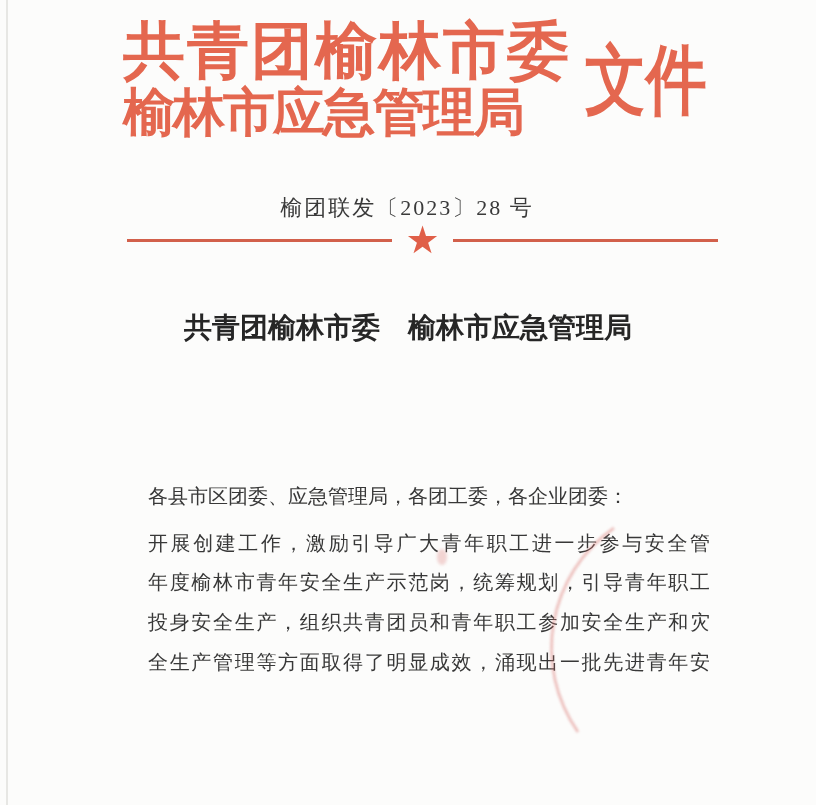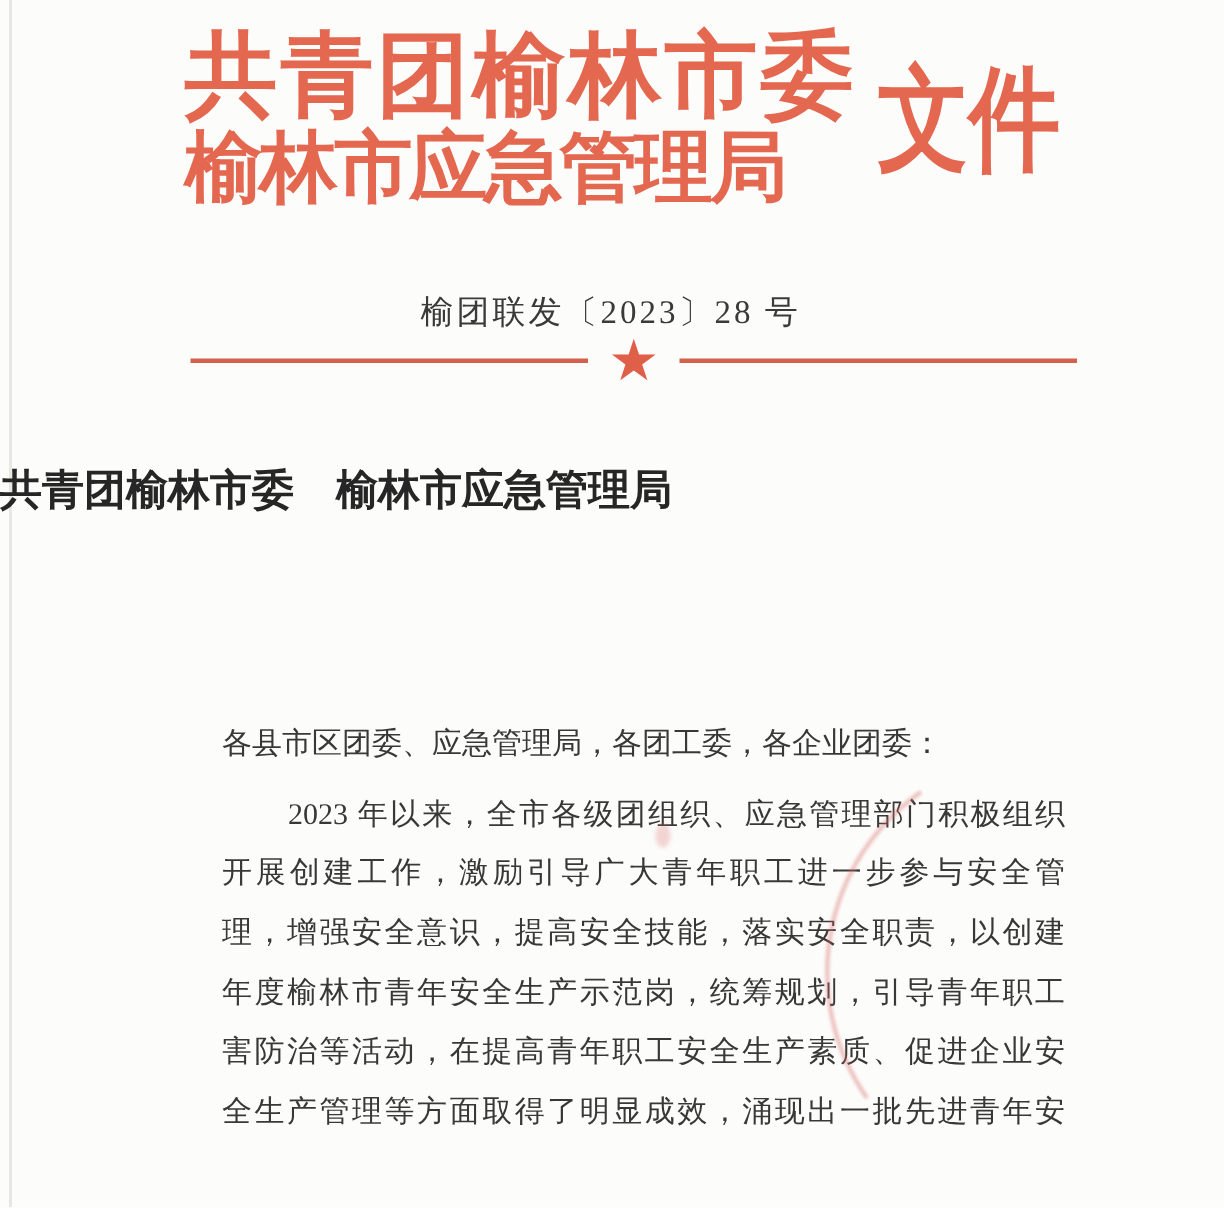--- a/index.html
+++ b/index.html
@@ -71,6 +71,7 @@
   
   .doc-title{
     position:absolute;left:0;right:0;top:306px;
+    text-align:center;
     color:var(--title-ink);
     font-weight:bold;
   }

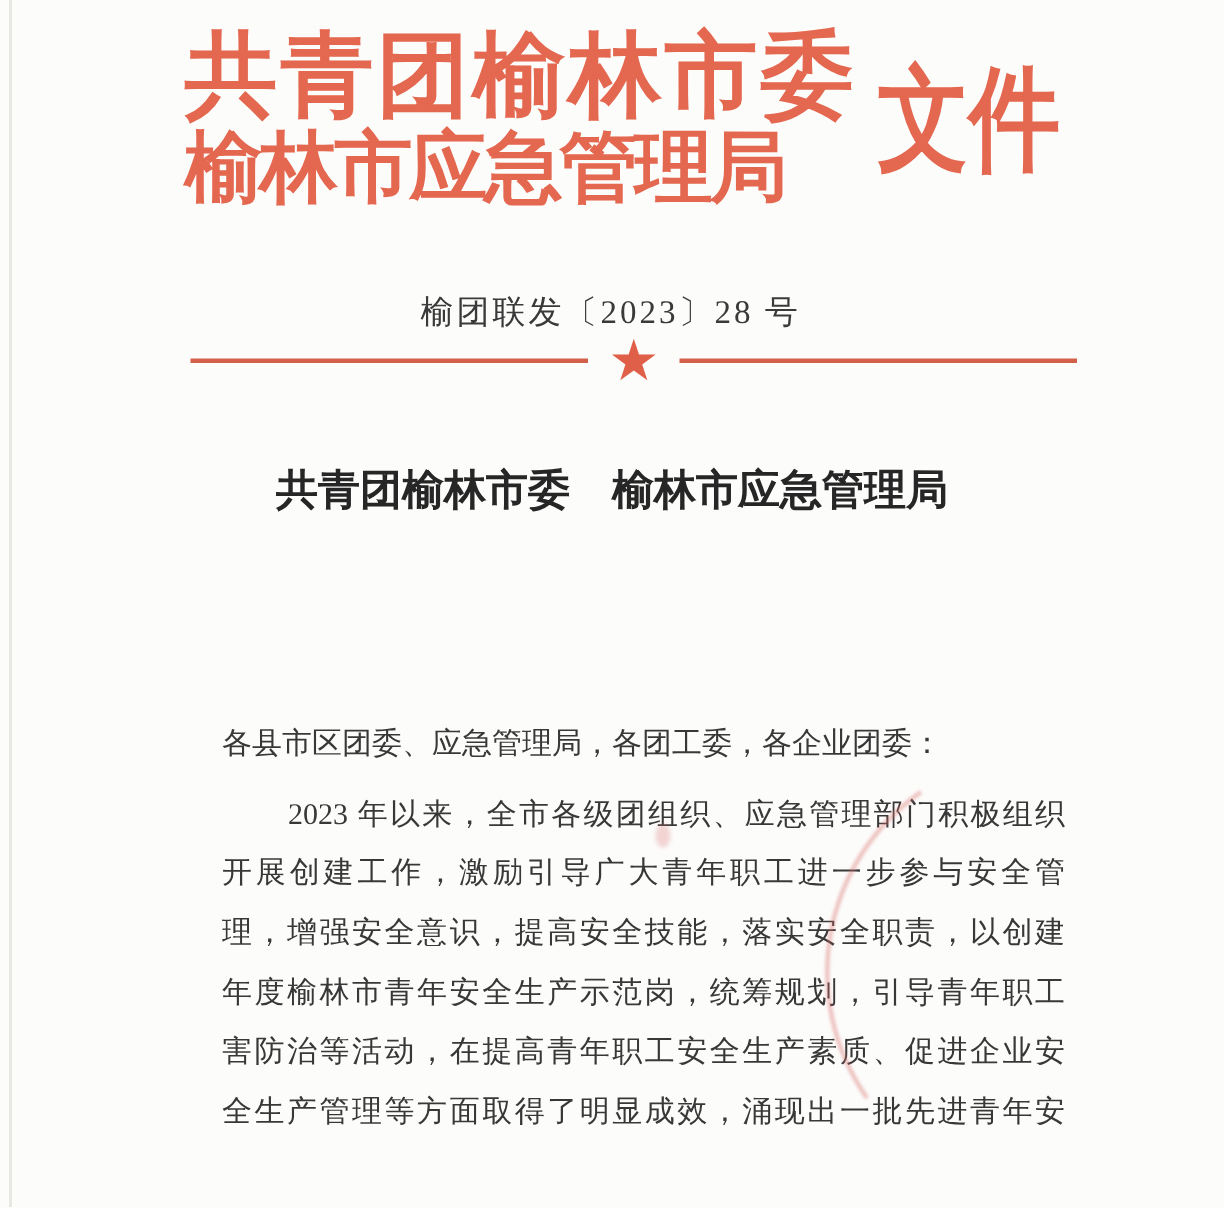--- a/index.html
+++ b/index.html
@@ -141,7 +141,6 @@
 
   <div class="body-text">
     <div class="body-line first">各县市区团委、应急管理局，各团工委，各企业团委：</div>
-    <div class="body-line justify indent">2023 年以来，全市各级团组织、应急管理部门积极组织</div>
     <div class="body-line justify">开展创建工作，激励引导广大青年职工进一步参与安全管</div>
     <div class="body-line justify">理，增强安全意识，提高安全技能，落实安全职责，以创建</div>
     <div class="body-line justify">年度榆林市青年安全生产示范岗，统筹规划，引导青年职工</div>

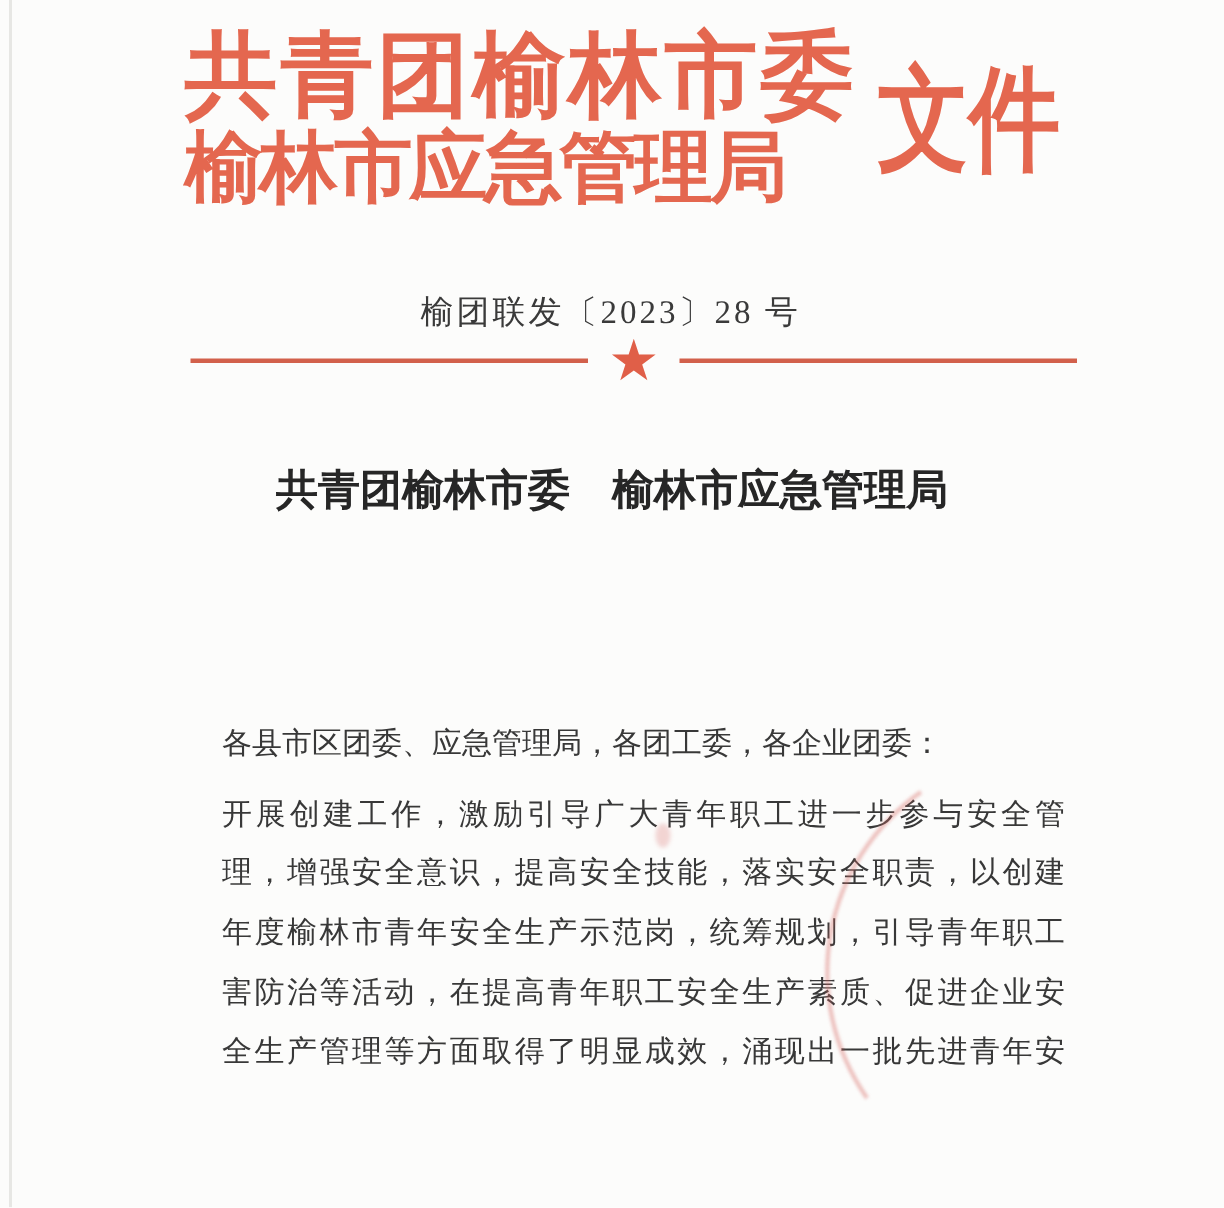--- a/index.html
+++ b/index.html
@@ -142,7 +142,6 @@
   <div class="body-text">
     <div class="body-line first">各县市区团委、应急管理局，各团工委，各企业团委：</div>
     <div class="body-line justify">开展创建工作，激励引导广大青年职工进一步参与安全管</div>
-    <div class="body-line justify">理，增强安全意识，提高安全技能，落实安全职责，以创建</div>
     <div class="body-line justify">年度榆林市青年安全生产示范岗，统筹规划，引导青年职工</div>
     <div class="body-line justify">害防治等活动，在提高青年职工安全生产素质、促进企业安</div>
     <div class="body-line justify">全生产管理等方面取得了明显成效，涌现出一批先进青年安</div>

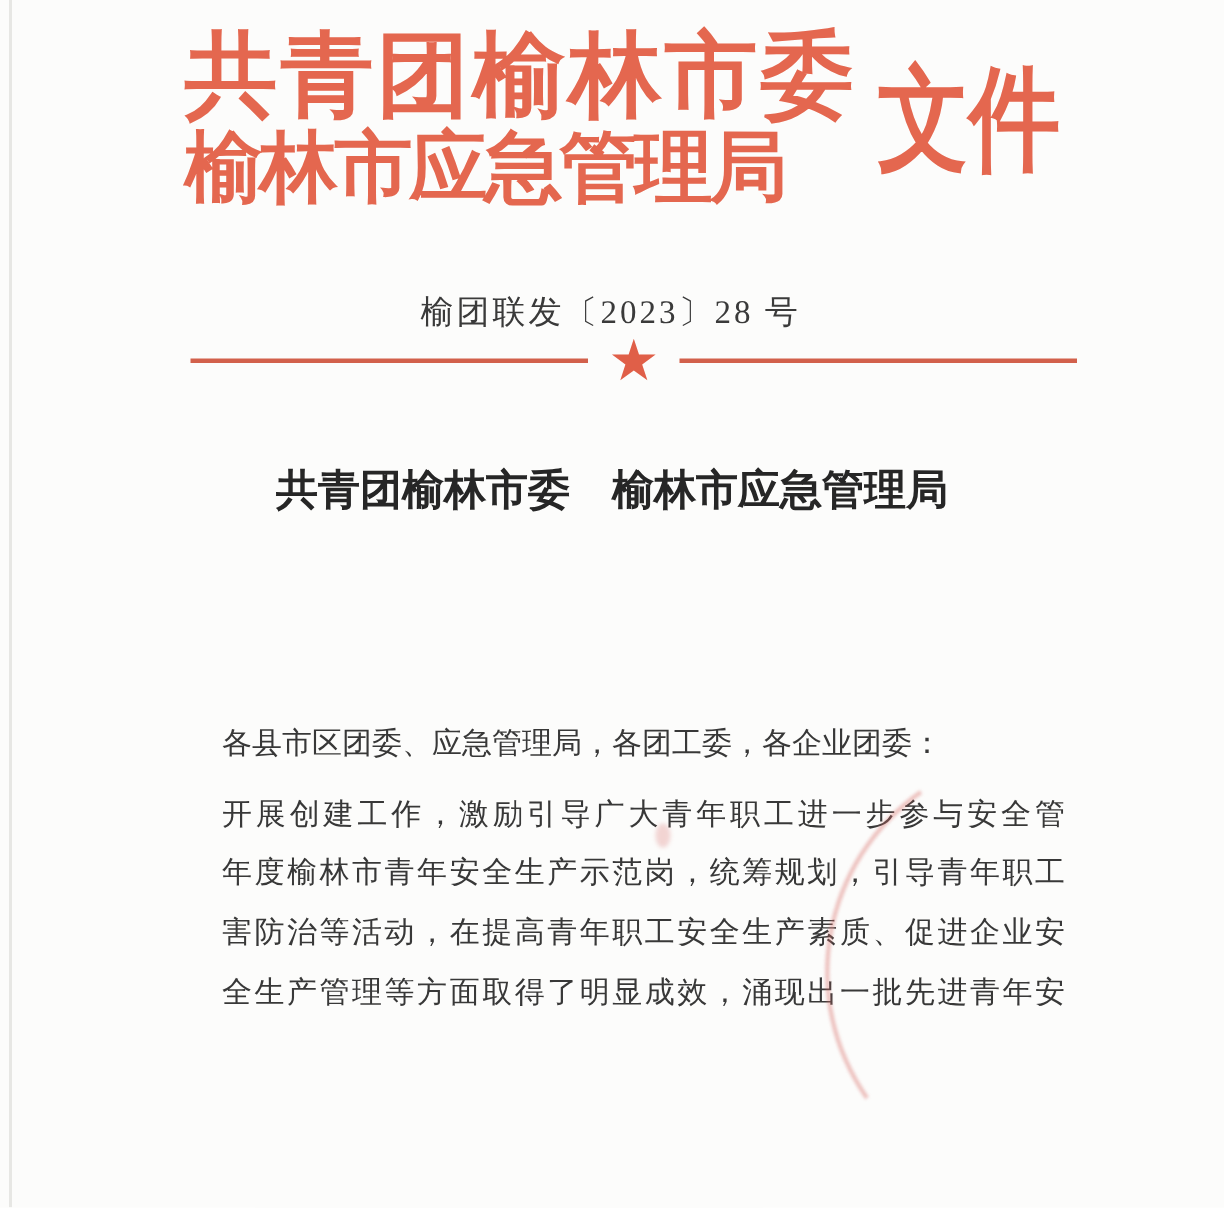--- a/index.html
+++ b/index.html
@@ -143,6 +143,7 @@
     <div class="body-line first">各县市区团委、应急管理局，各团工委，各企业团委：</div>
     <div class="body-line justify">开展创建工作，激励引导广大青年职工进一步参与安全管</div>
     <div class="body-line justify">年度榆林市青年安全生产示范岗，统筹规划，引导青年职工</div>
+    <div class="body-line justify">投身安全生产，组织共青团员和青年职工参加安全生产和灾</div>
     <div class="body-line justify">害防治等活动，在提高青年职工安全生产素质、促进企业安</div>
     <div class="body-line justify">全生产管理等方面取得了明显成效，涌现出一批先进青年安</div>
   </div>

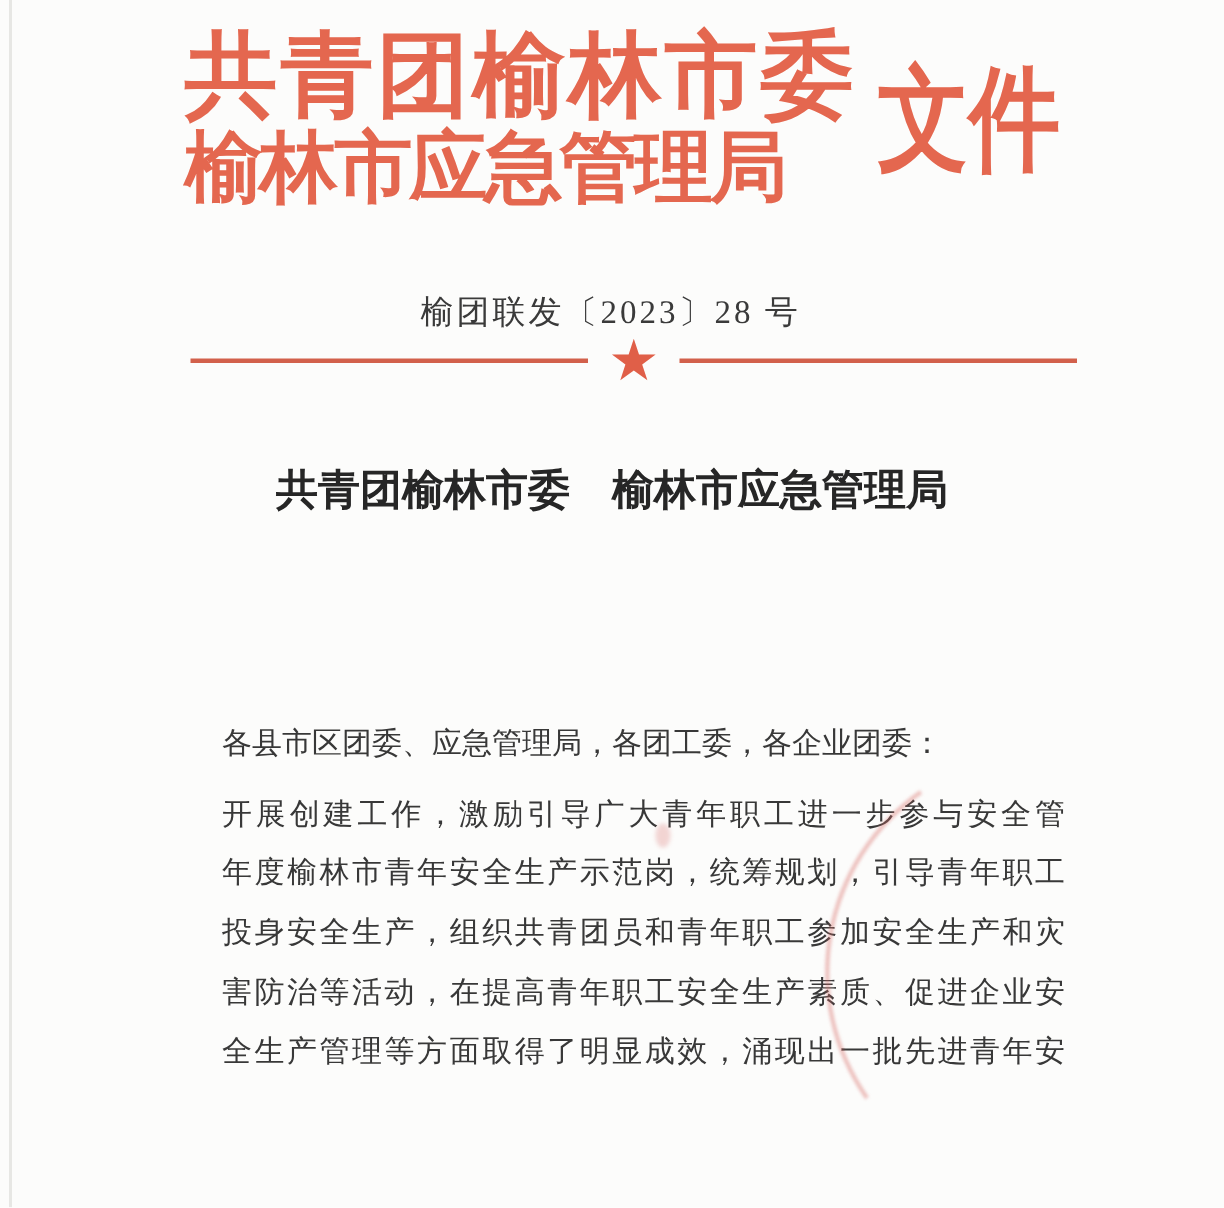--- a/index.html
+++ b/index.html
@@ -144,7 +144,6 @@
     <div class="body-line justify">开展创建工作，激励引导广大青年职工进一步参与安全管</div>
     <div class="body-line justify">年度榆林市青年安全生产示范岗，统筹规划，引导青年职工</div>
     <div class="body-line justify">投身安全生产，组织共青团员和青年职工参加安全生产和灾</div>
-    <div class="body-line justify">害防治等活动，在提高青年职工安全生产素质、促进企业安</div>
     <div class="body-line justify">全生产管理等方面取得了明显成效，涌现出一批先进青年安</div>
   </div>
 

